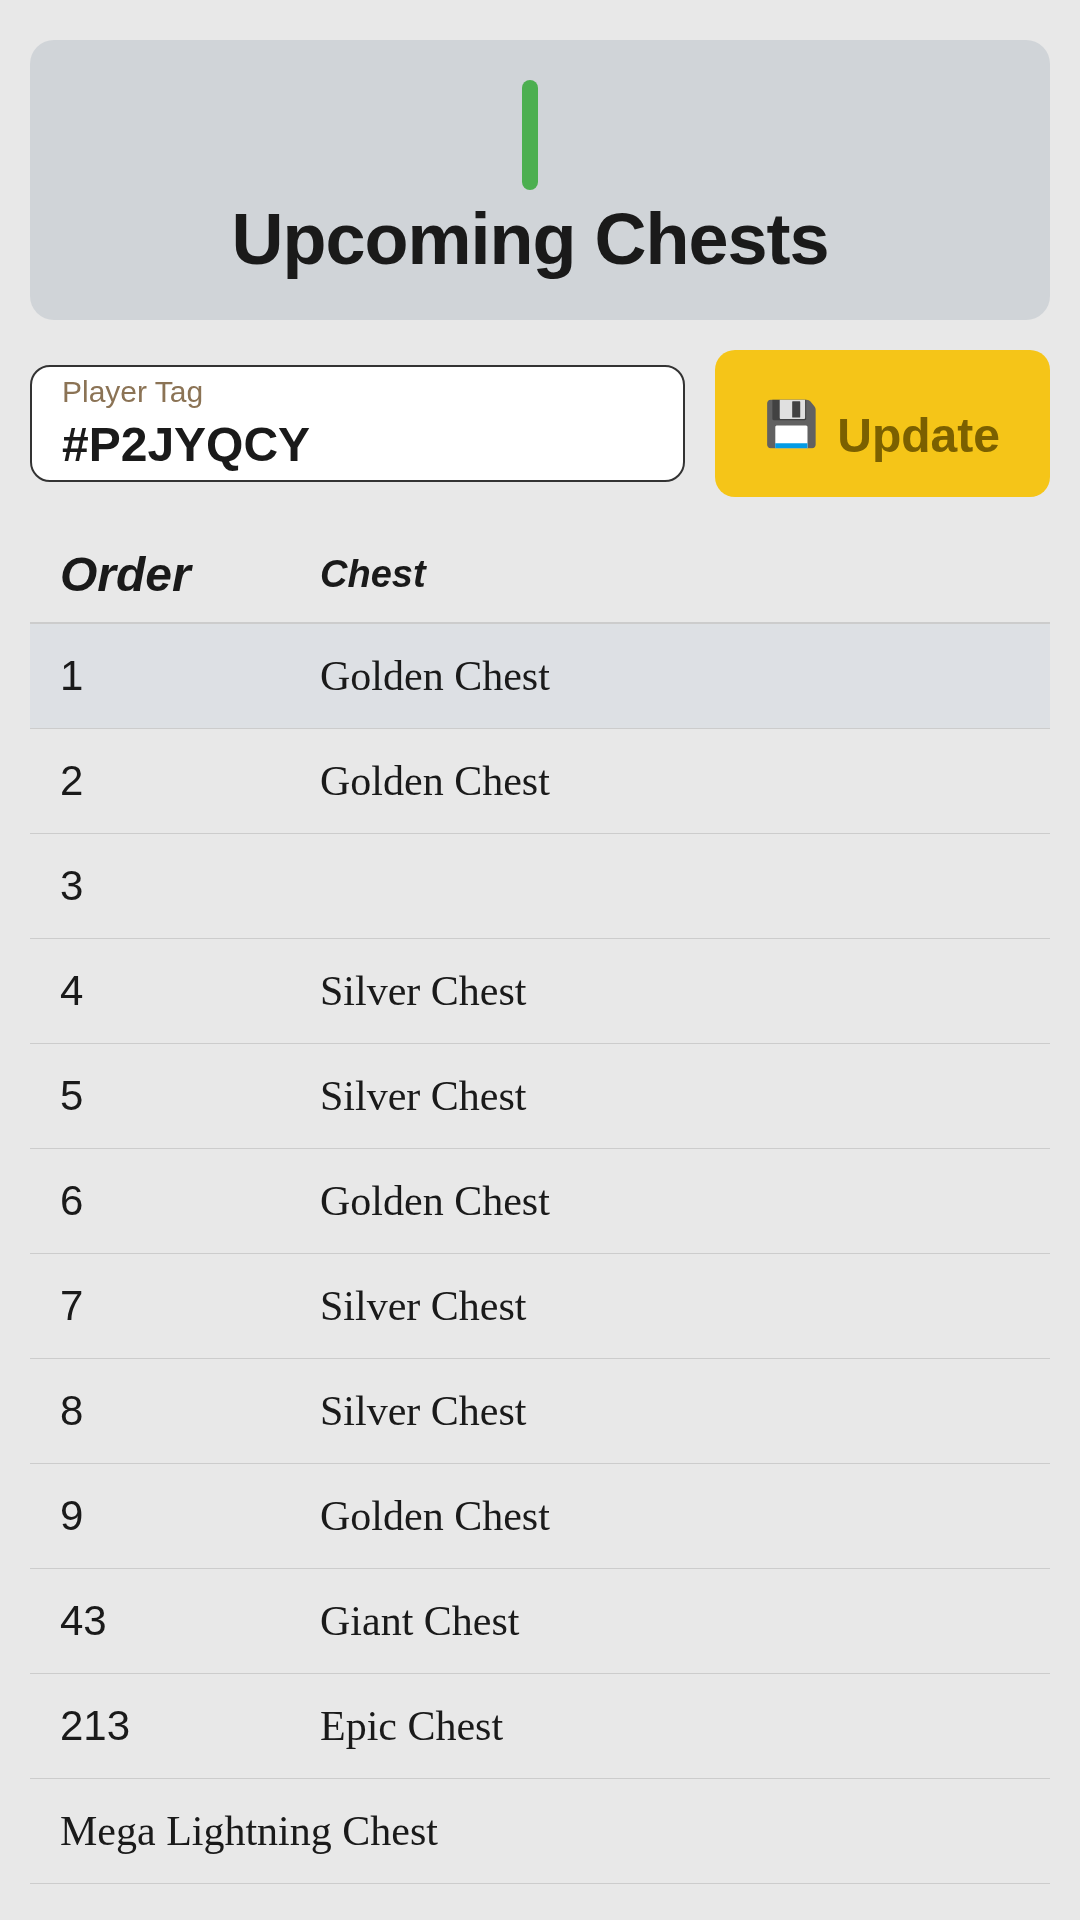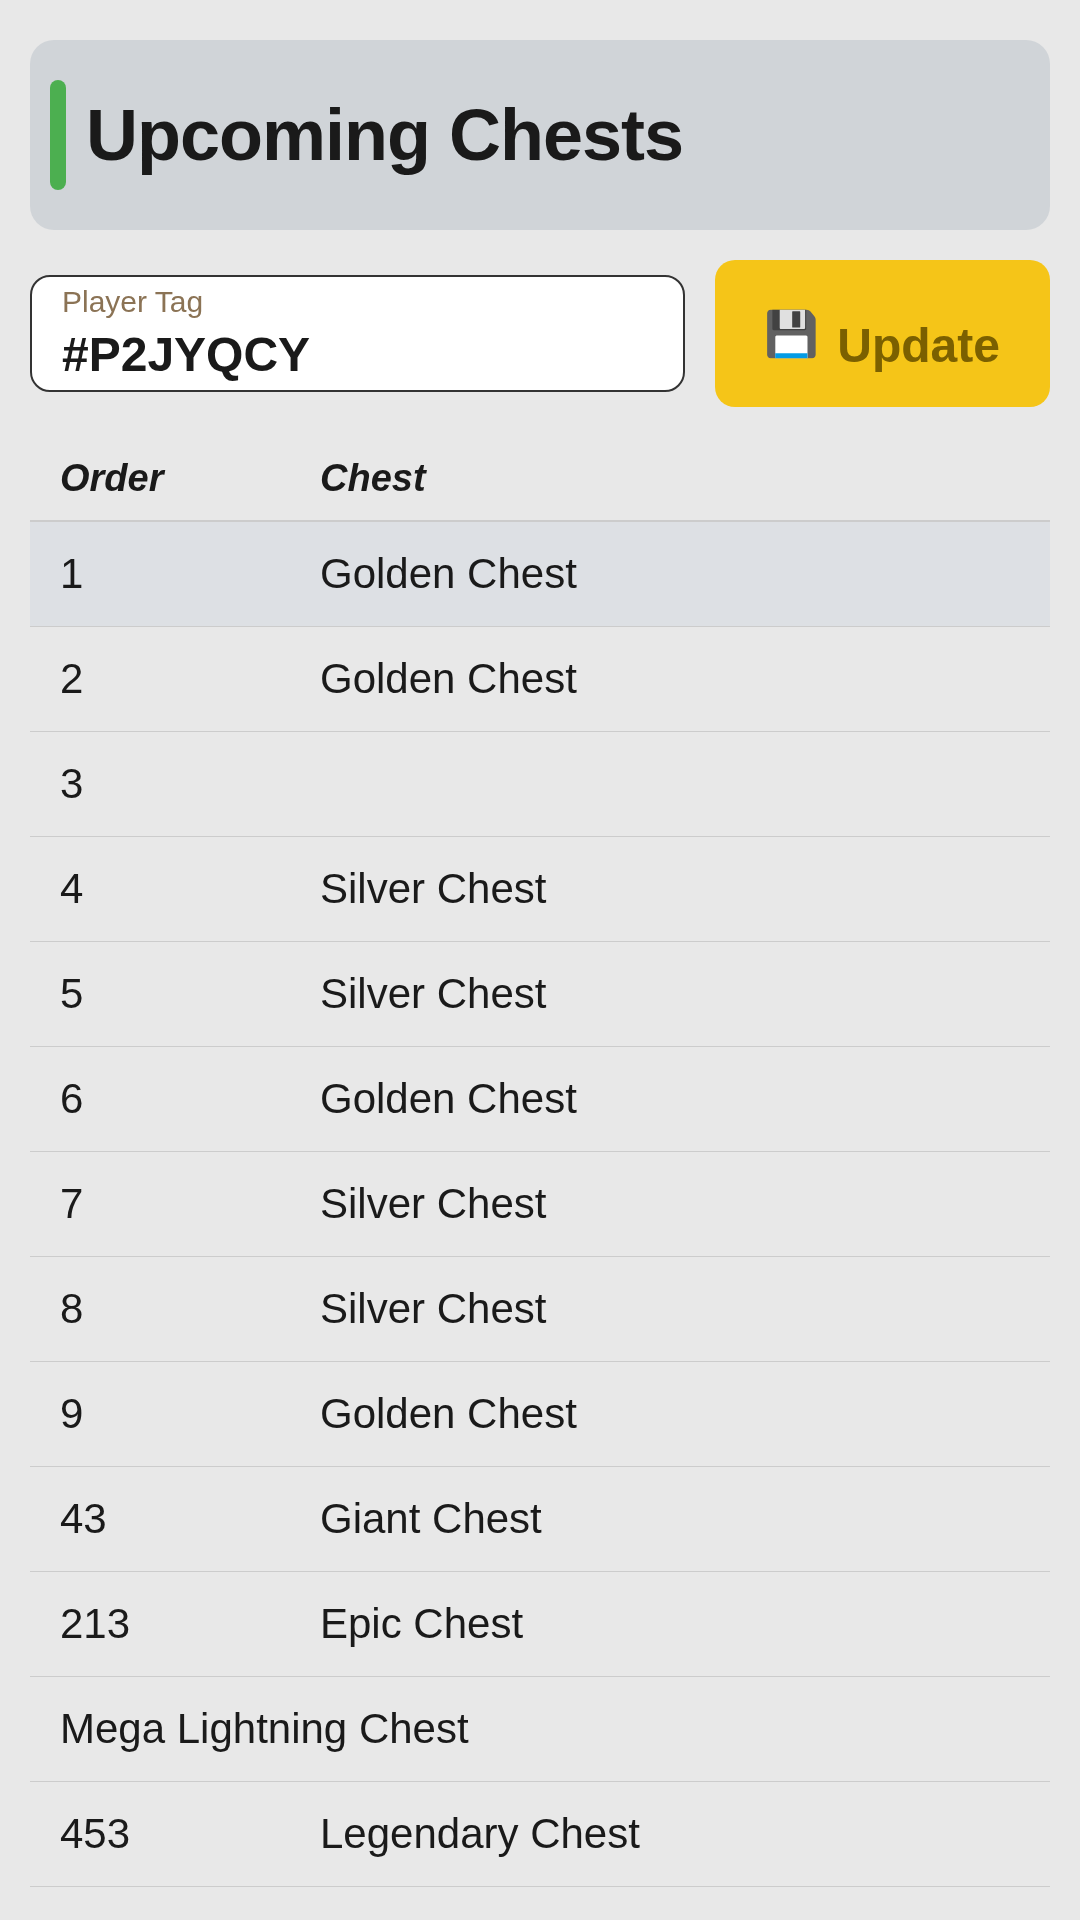--- a/index.html
+++ b/index.html
@@ -22,7 +22,8 @@
       padding: 40px 40px 40px 20px;
       display: flex;
       align-items: center;
-      gap: 20px;
+      gap: 8px;
+      flex-direction: column;
     }
     .header-accent {
       width: 16px;

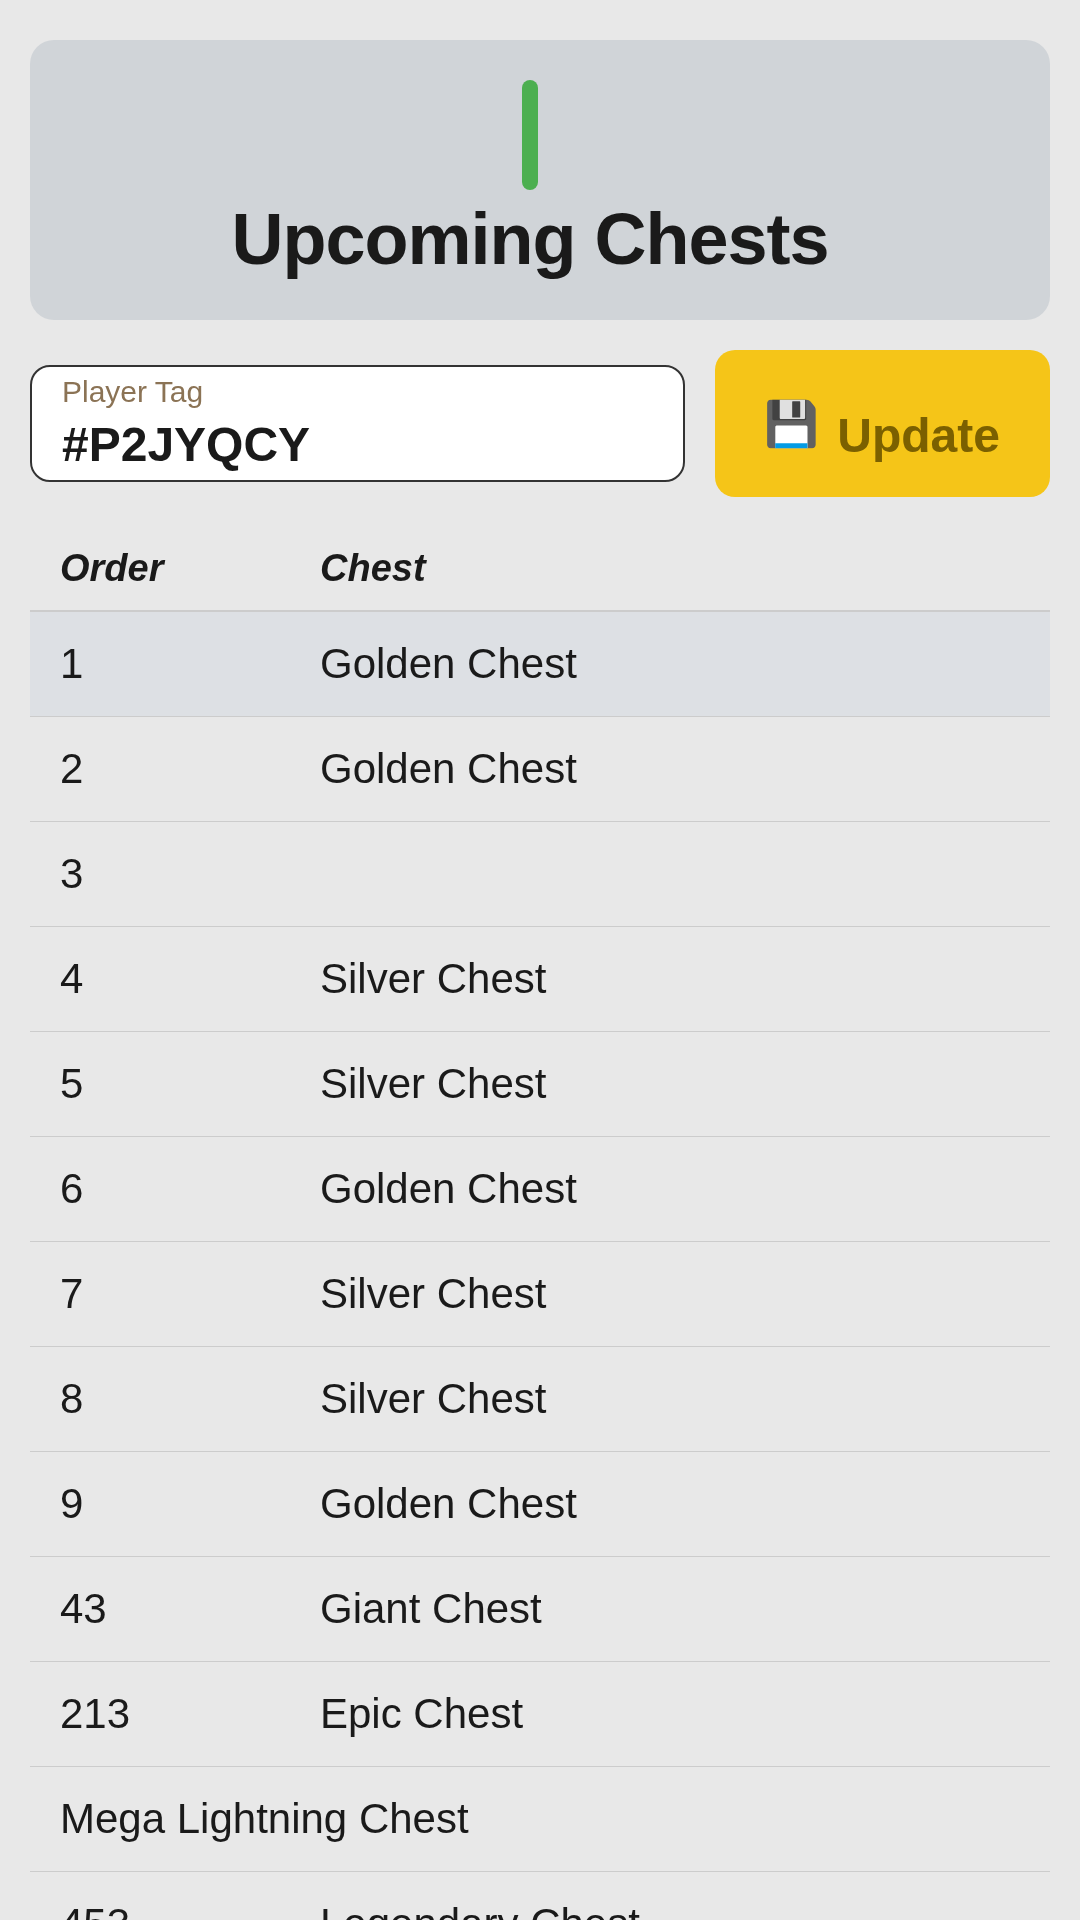--- a/index.html
+++ b/index.html
@@ -97,7 +97,7 @@
     }
     .col-order {
       width: 260px;
-      font-size: 38px;
+      font-size: 48px;
       font-style: italic;
       font-weight: 600;
       color: #1a1a1a;

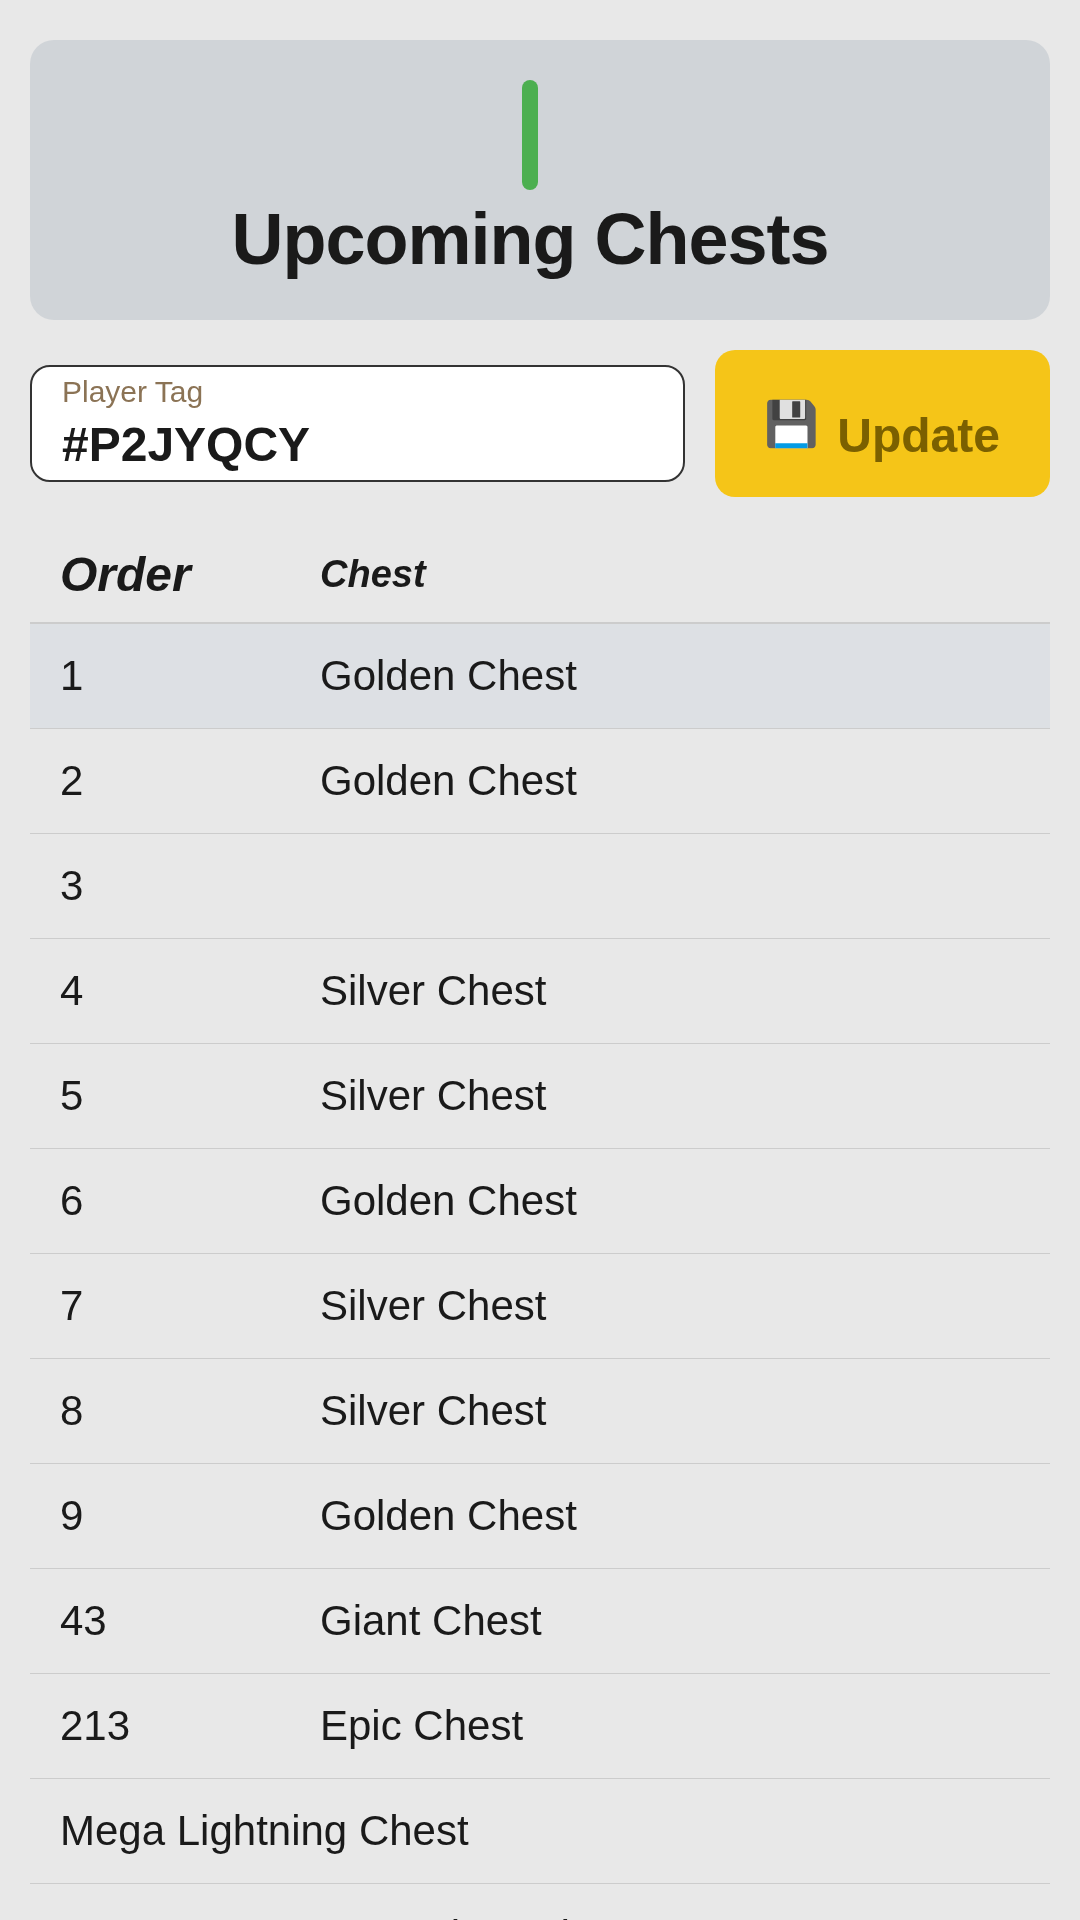--- a/index.html
+++ b/index.html
@@ -133,6 +133,7 @@
       font-size: 42px;
       color: #1a1a1a;
       font-weight: 400;
+      font-family: Liberation Serif, serif;
     }
   </style>
 </head>

